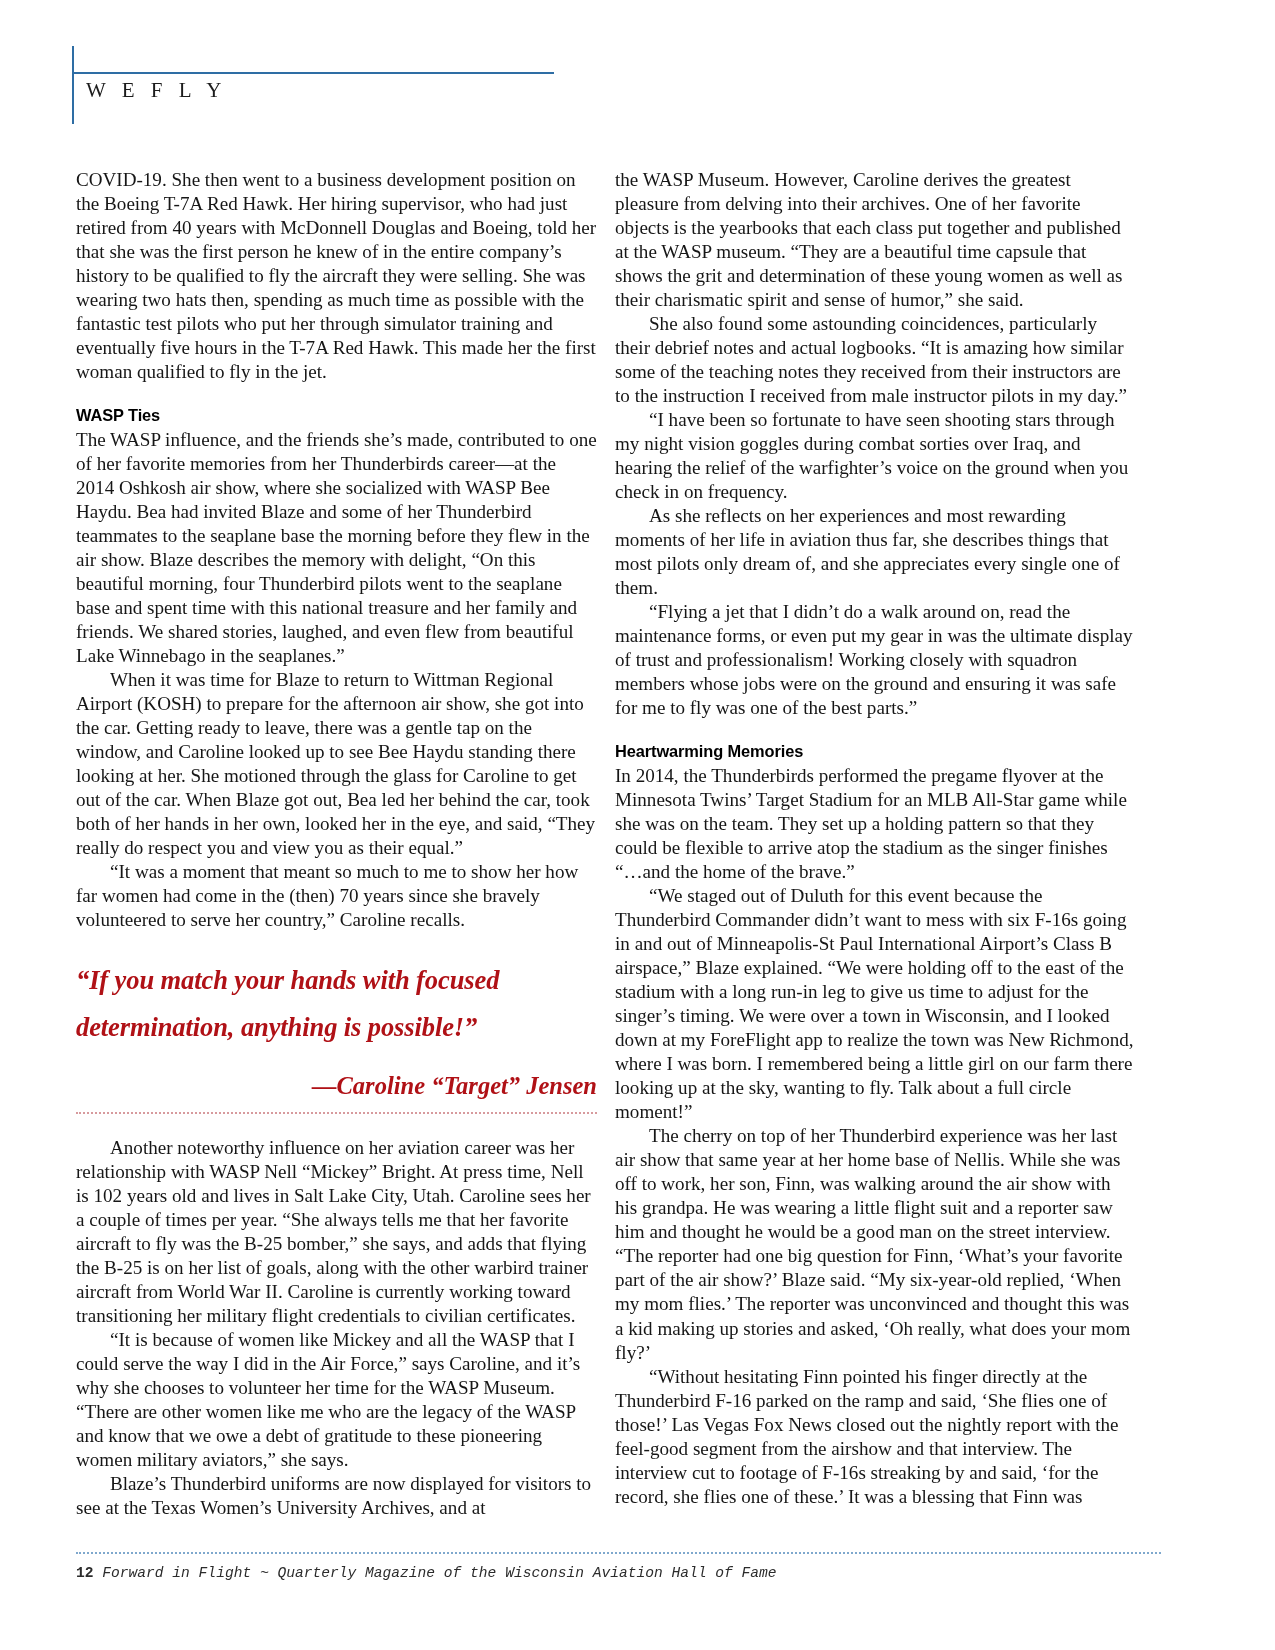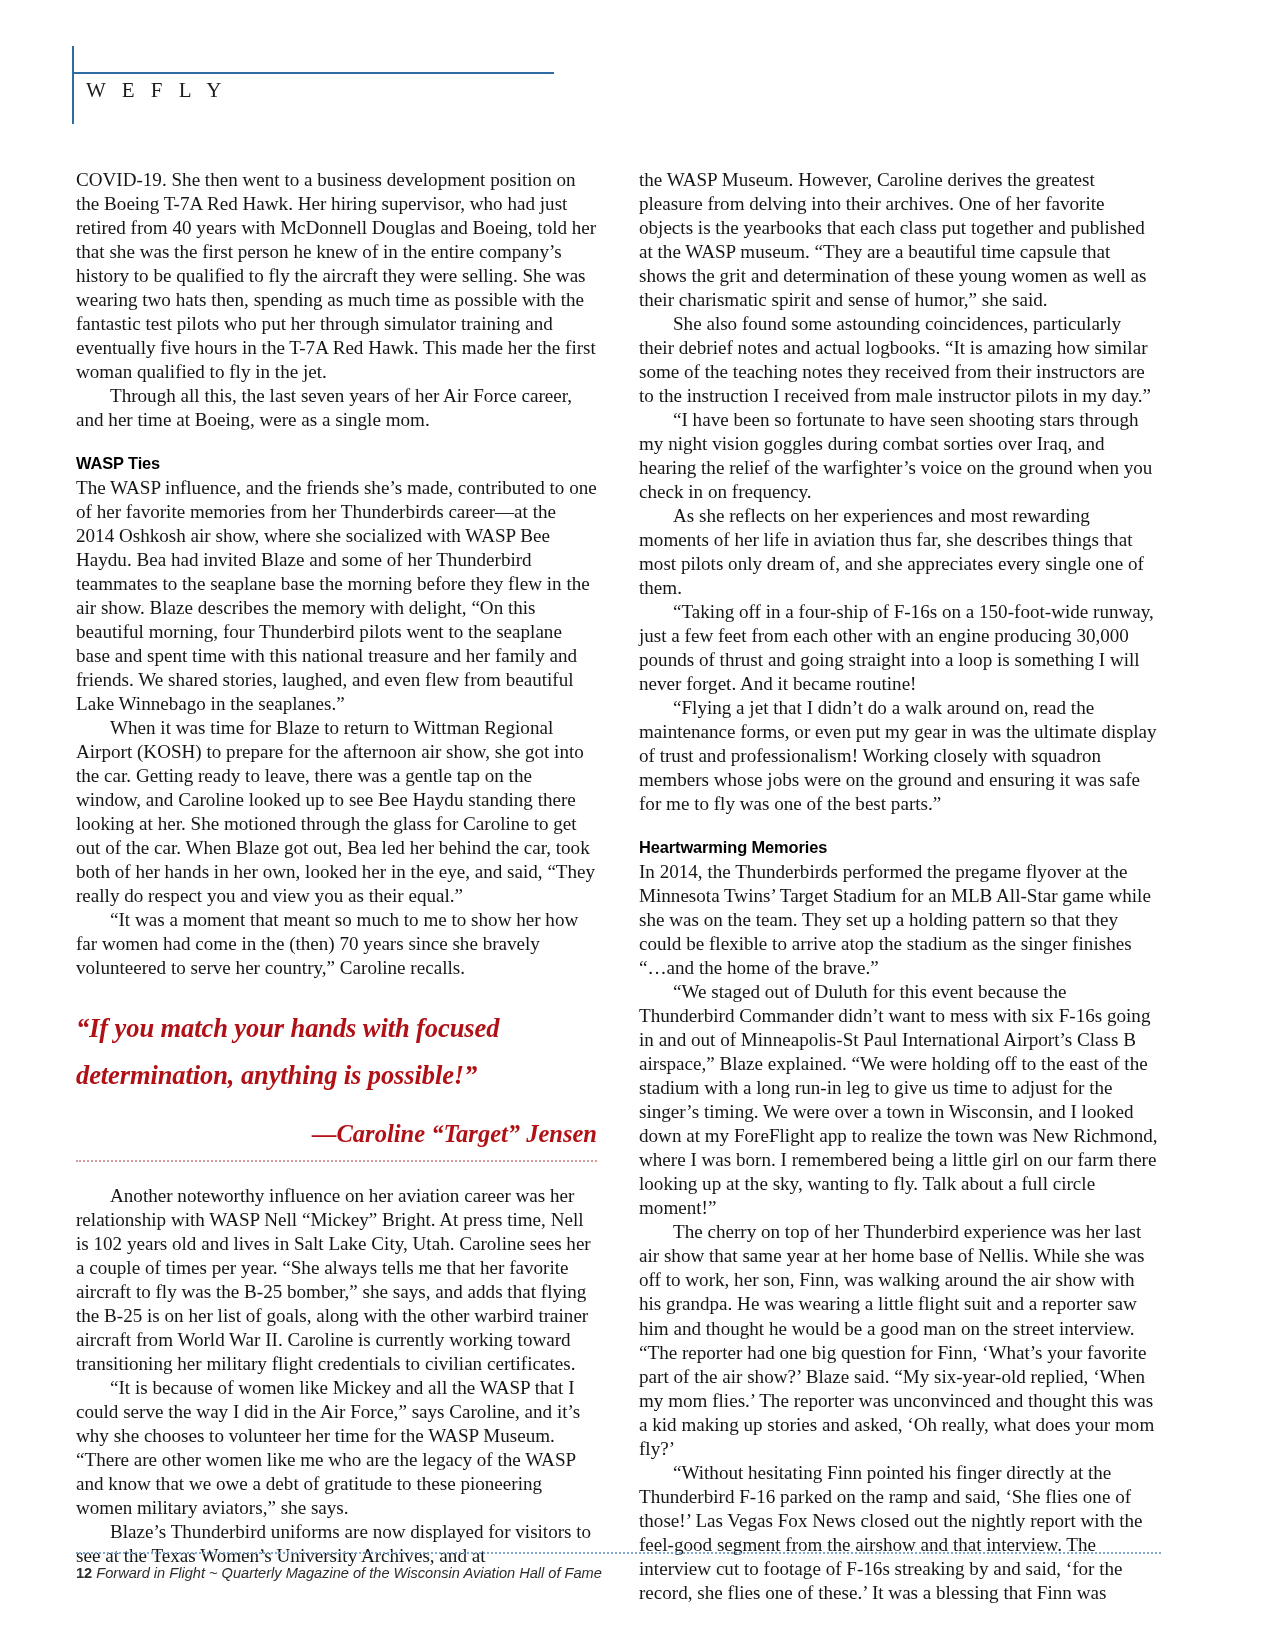--- a/index.html
+++ b/index.html
@@ -64,7 +64,7 @@
     width: 1085px;
     height: 1300px;
     display: flex;
-    gap: 42px;
+    gap: 18px;
   }
   .col {
     width: 521px;

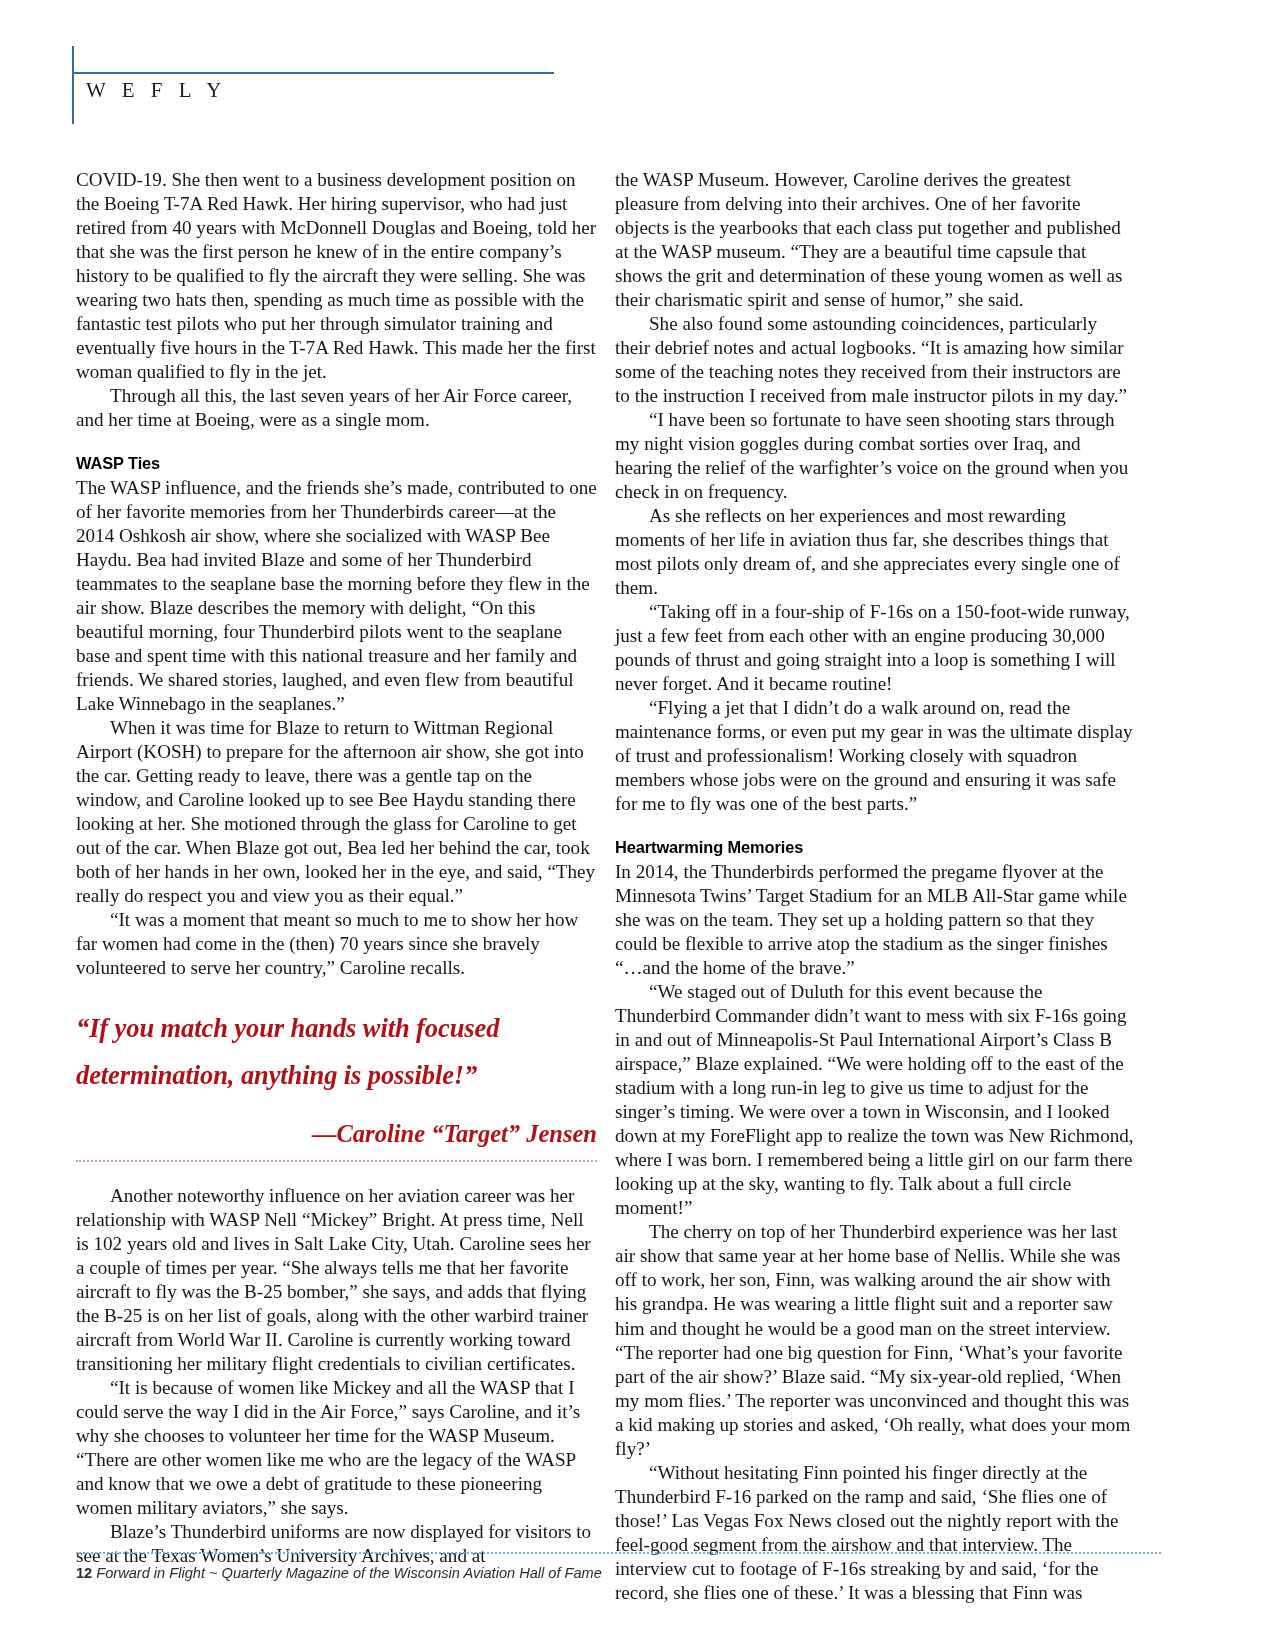--- a/index.html
+++ b/index.html
@@ -164,7 +164,6 @@
     <div class="col">
 
       <p class="body">COVID-19. She then went to a business development position on the Boeing T-7A Red Hawk. Her hiring supervisor, who had just retired from 40 years with McDonnell Douglas and Boeing, told her that she was the first person he knew of in the entire company’s history to be qualified to fly the aircraft they were selling. She was wearing two hats then, spending as much time as possible with the fantastic test pilots who put her through simulator training and eventually five hours in the T-7A Red Hawk. This made her the first woman qualified to fly in the jet.</p>
-      <p class="body indent">Through all this, the last seven years of her Air Force career, and her time at Boeing, were as a single mom.</p>
 
       <h3 class="subhead">WASP Ties</h3>
 

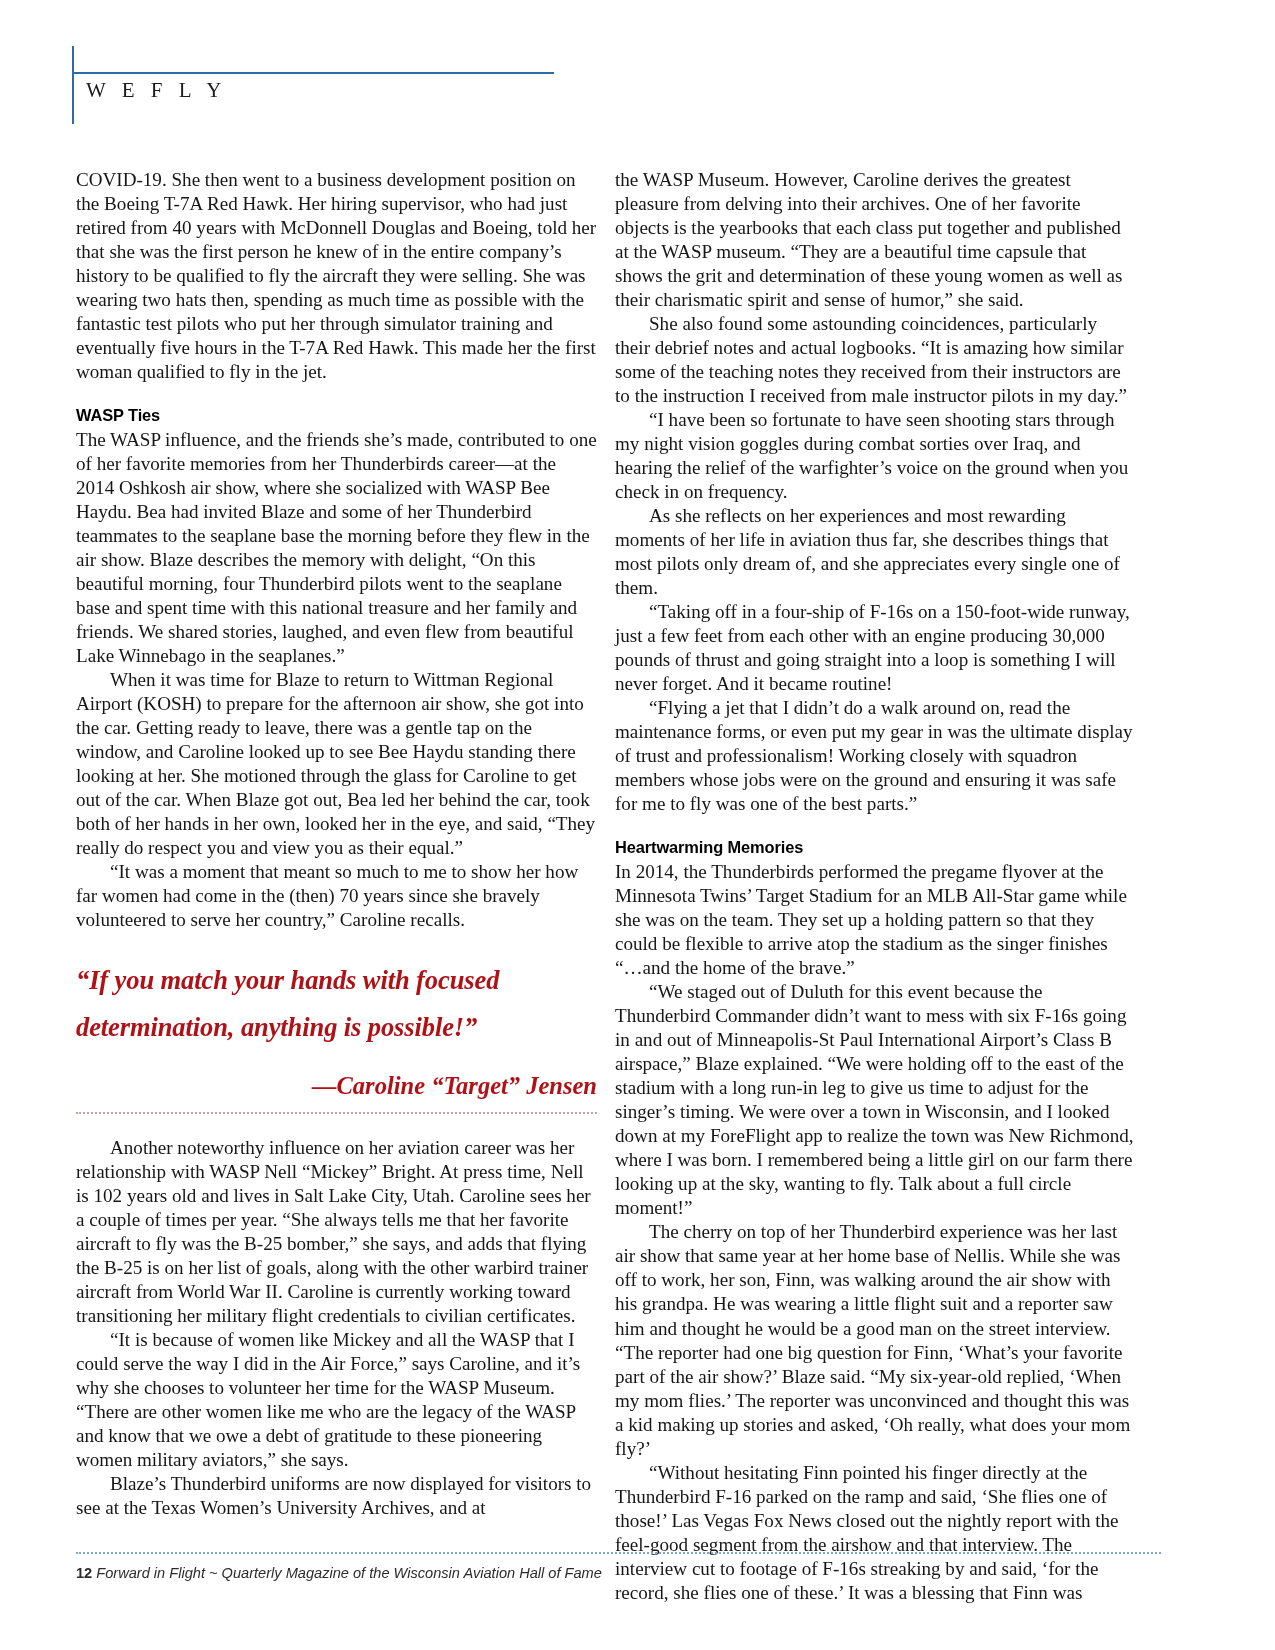--- a/index.html
+++ b/index.html
@@ -187,7 +187,6 @@
       <p class="body indent">She also found some astounding coincidences, particularly their debrief notes and actual logbooks. “It is amazing how similar some of the teaching notes they received from their instructors are to the instruction I received from male instructor pilots in my day.”</p>
       <p class="body indent">“I have been so fortunate to have seen shooting stars through my night vision goggles during combat sorties over Iraq, and hearing the relief of the warfighter’s voice on the ground when you check in on frequency.</p>
       <p class="body indent">As she reflects on her experiences and most rewarding moments of her life in aviation thus far, she describes things that most pilots only dream of, and she appreciates every single one of them.</p>
-      <p class="body indent">“Taking off in a four-ship of F-16s on a 150-foot-wide runway, just a few feet from each other with an engine producing 30,000 pounds of thrust and going straight into a loop is something I will never forget. And it became routine!</p>
       <p class="body indent">“Flying a jet that I didn’t do a walk around on, read the maintenance forms, or even put my gear in was the ultimate display of trust and professionalism! Working closely with squadron members whose jobs were on the ground and ensuring it was safe for me to fly was one of the best parts.”</p>
 
       <h3 class="subhead">Heartwarming Memories</h3>

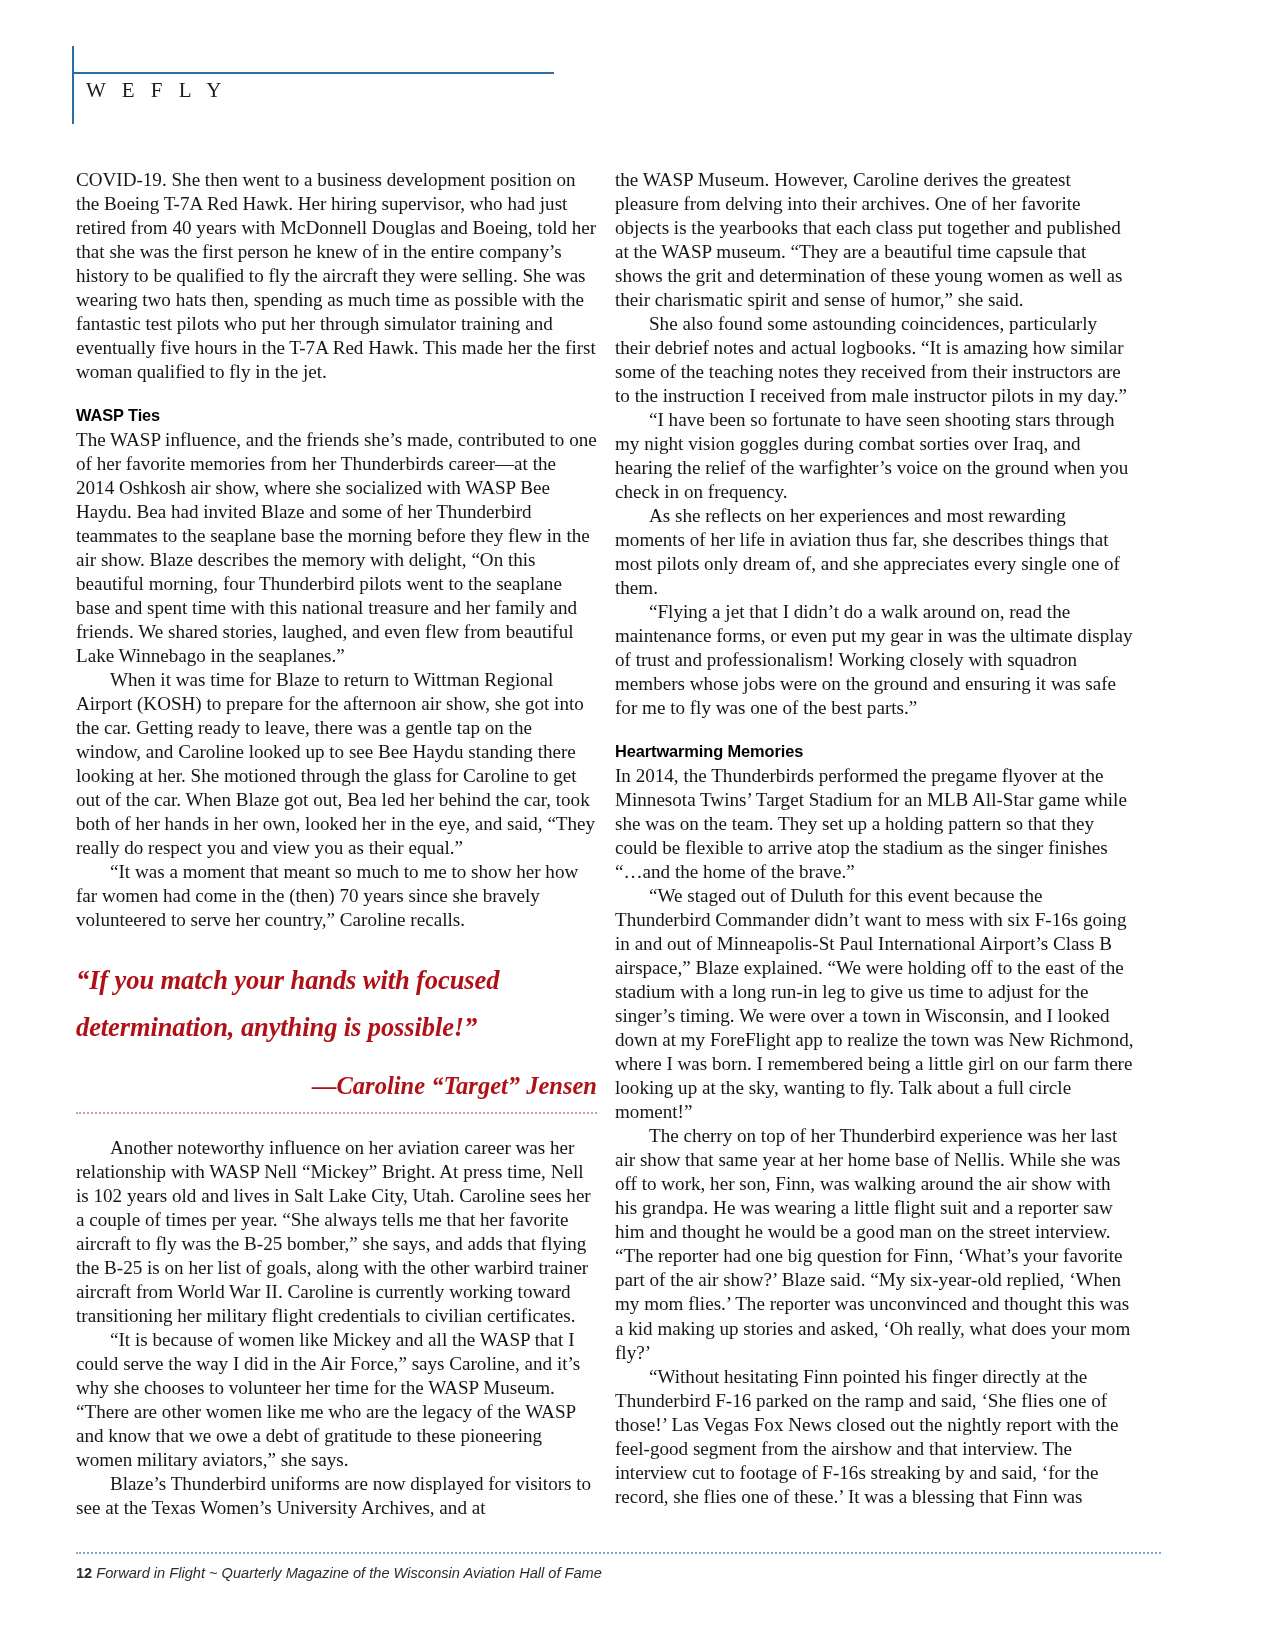--- a/index.html
+++ b/index.html
@@ -137,7 +137,7 @@
     margin-bottom: 11px;
   }
   .footer-text {
-    font-family: Liberation Sans, sans-serif;
+    font-family: Liberation Mono, monospace;
     font-size: 14.6px;
     font-style: italic;
     color: #2c2c2c;

